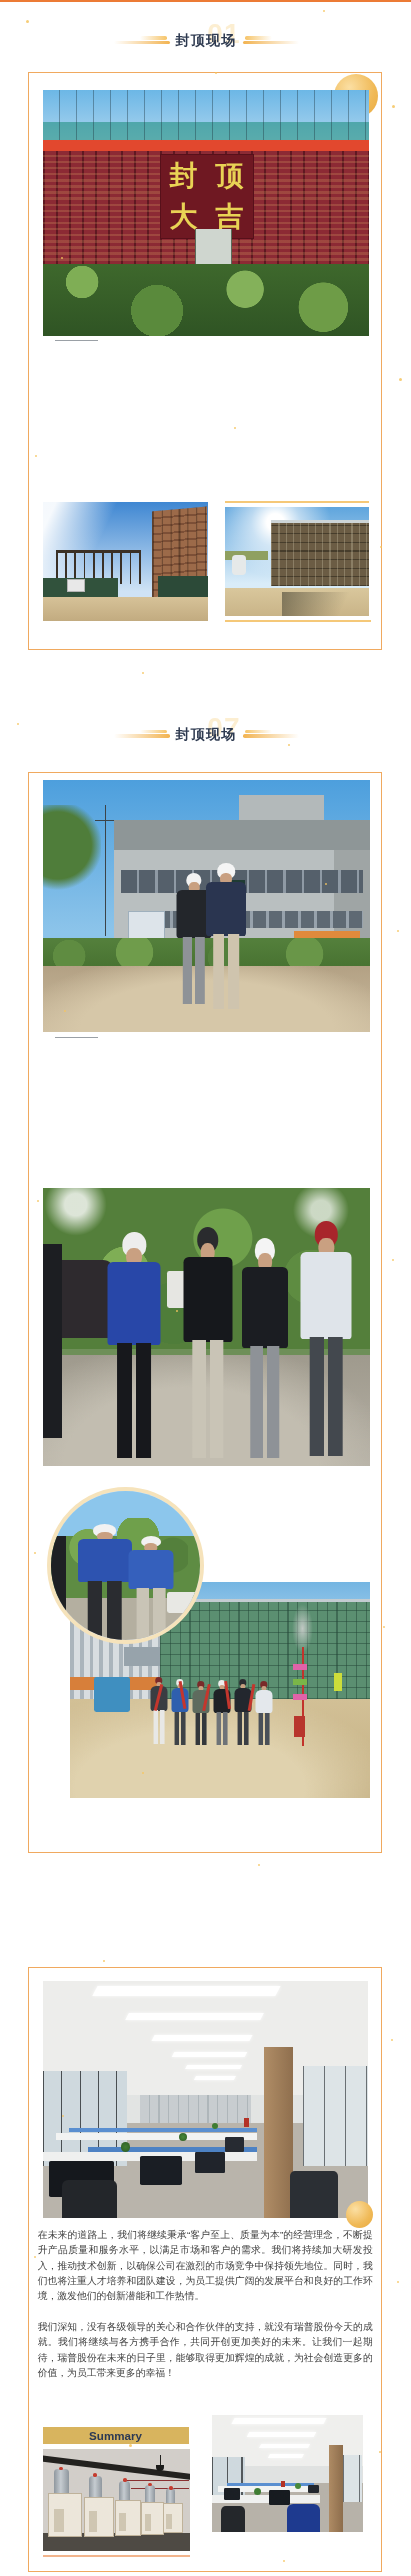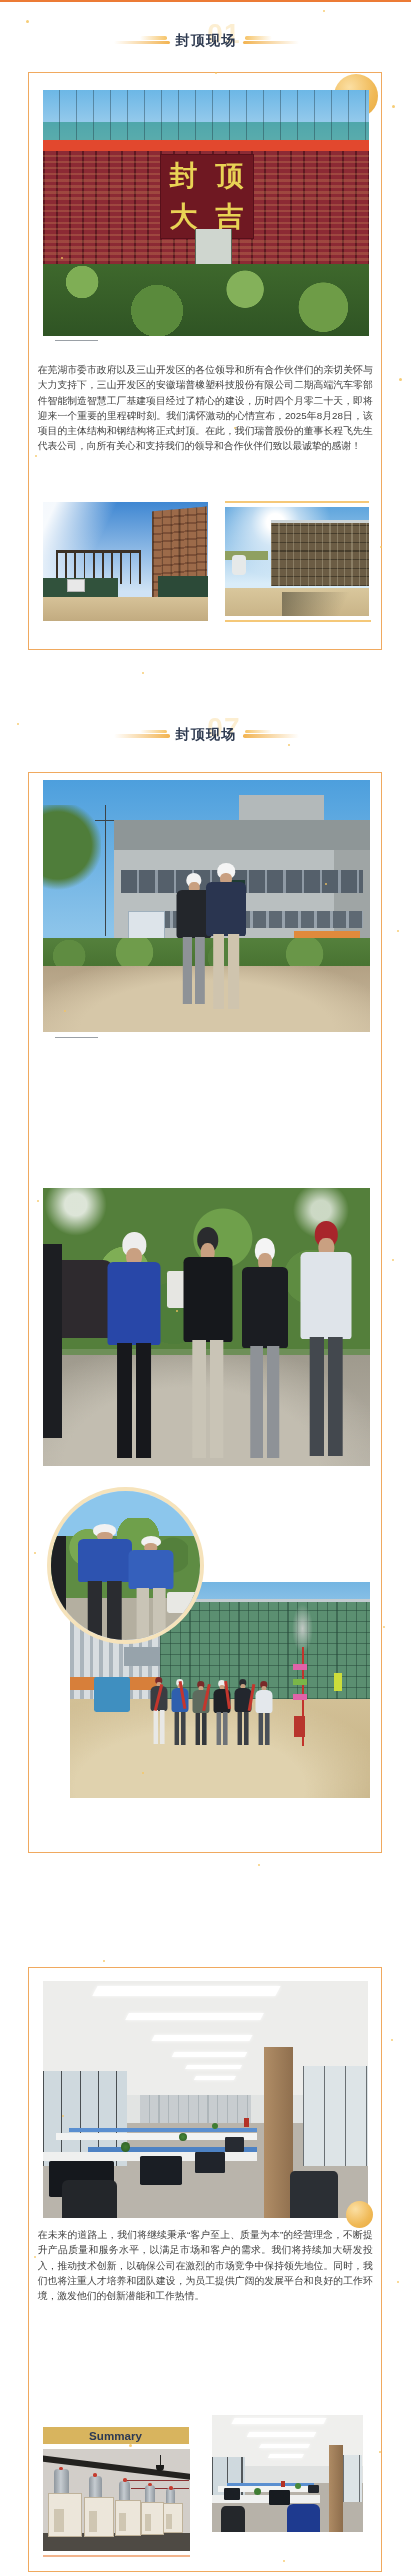--- a/index.html
+++ b/index.html
@@ -100,7 +100,6 @@
 
     <div class="grayline" style="left:26px;top:267px;width:43px"></div>
 
-    <p class="para" style="left:9.2px;top:289px">在芜湖市委市政府以及三山开发区的各位领导和所有合作伙伴们的亲切关怀与大力支持下，三山开发区的安徽瑞普橡塑科技股份有限公司二期高端汽车零部件智能制造智慧工厂基建项目经过了精心的建设，历时四个月零二十天，即将迎来一个重要的里程碑时刻。我们满怀激动的心情宣布，2025年8月28日，该项目的主体结构和钢结构将正式封顶。在此，我们瑞普股份的董事长程飞先生代表公司，向所有关心和支持我们的领导和合作伙伴们致以最诚挚的感谢！</p>
 
     <div class="photo" style="left:14px;top:429px;width:165px;height:119px">
       <div style="position:absolute;inset:0;background:linear-gradient(180deg,#3F87D2,#CFE3F5 75%)"></div>

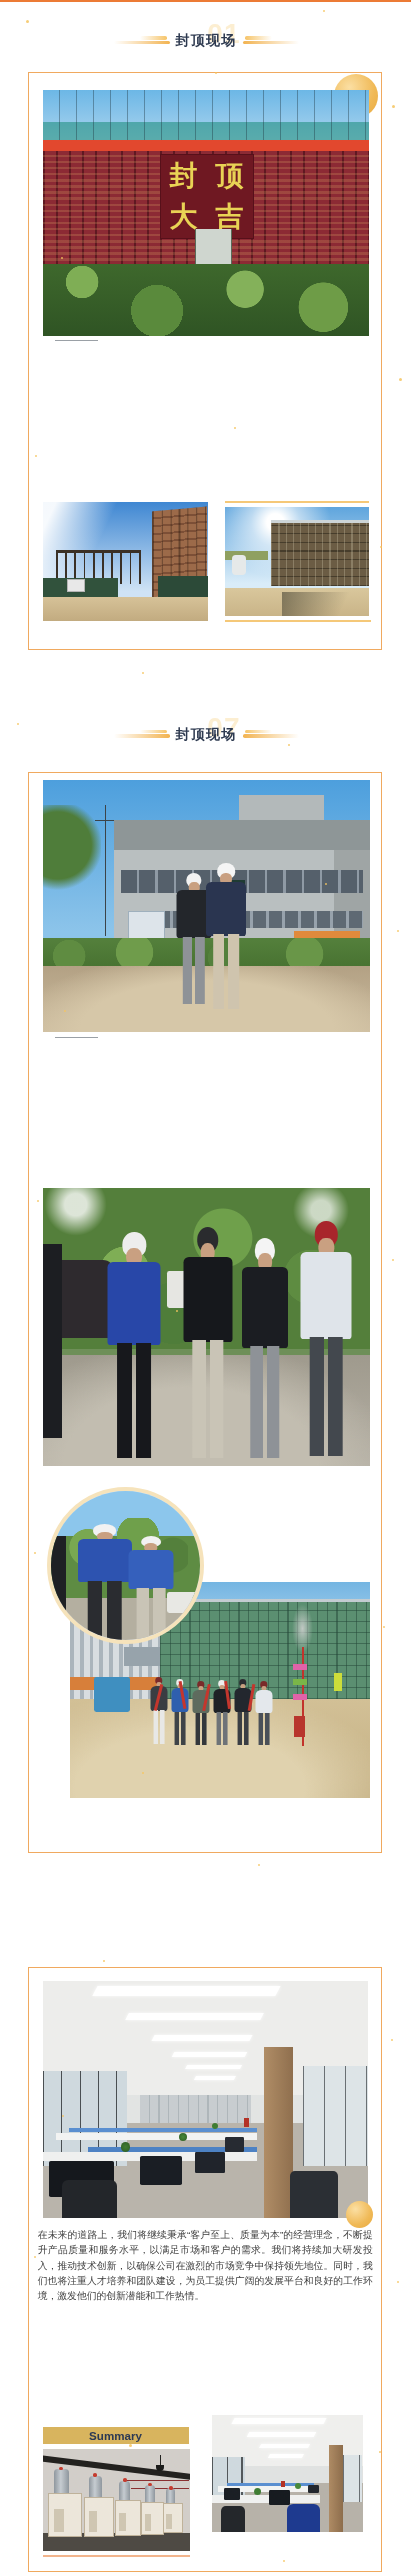--- a/index.html
+++ b/index.html
@@ -343,6 +343,7 @@
     <div class="gold-ball" style="left:317px;top:233px;width:27px;height:27px;z-index:4"></div>
 
     <p class="para" style="left:9.2px;top:259px">在未来的道路上，我们将继续秉承“客户至上、质量为本”的经营理念，不断提升产品质量和服务水平，以满足市场和客户的需求。我们将持续加大研发投入，推动技术创新，以确保公司在激烈的市场竞争中保持领先地位。同时，我们也将注重人才培养和团队建设，为员工提供广阔的发展平台和良好的工作环境，激发他们的创新潜能和工作热情。</p>
+    <p class="para" style="left:9.2px;top:351px">我们深知，没有各级领导的关心和合作伙伴的支持，就没有瑞普股份今天的成就。我们将继续与各方携手合作，共同开创更加美好的未来。让我们一起期待，瑞普股份在未来的日子里，能够取得更加辉煌的成就，为社会创造更多的价值，为员工带来更多的幸福！</p>
 
     <div style="position:absolute;left:14px;top:459px;width:146px;height:16.5px;background:#D8B45E;
                 display:flex;align-items:center;justify-content:center;font-weight:800;font-size:11.6px;color:#2C3A54">

